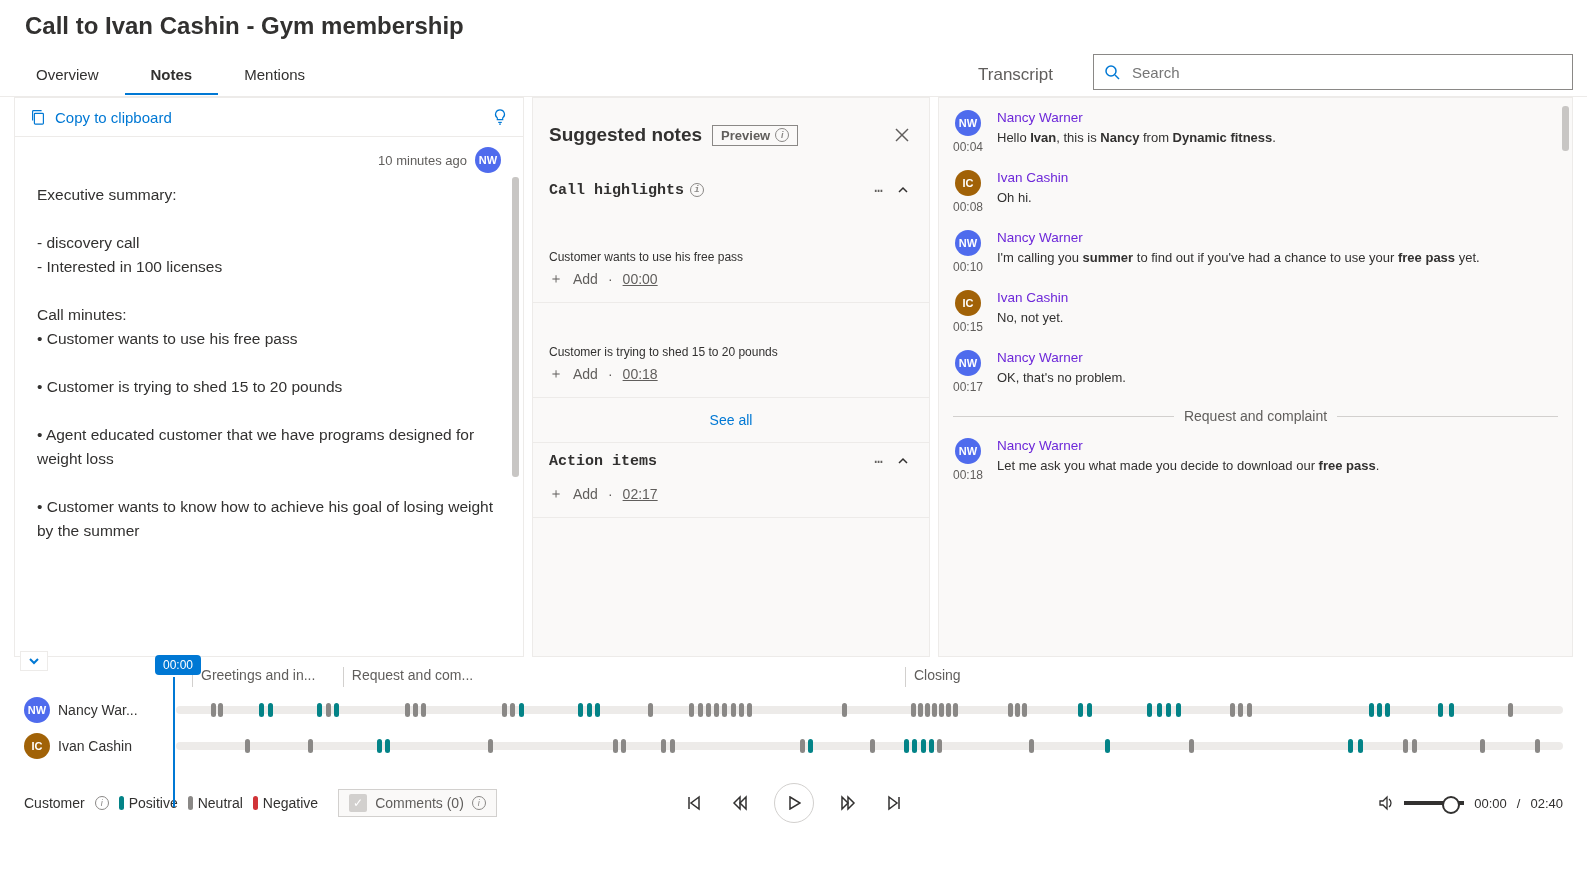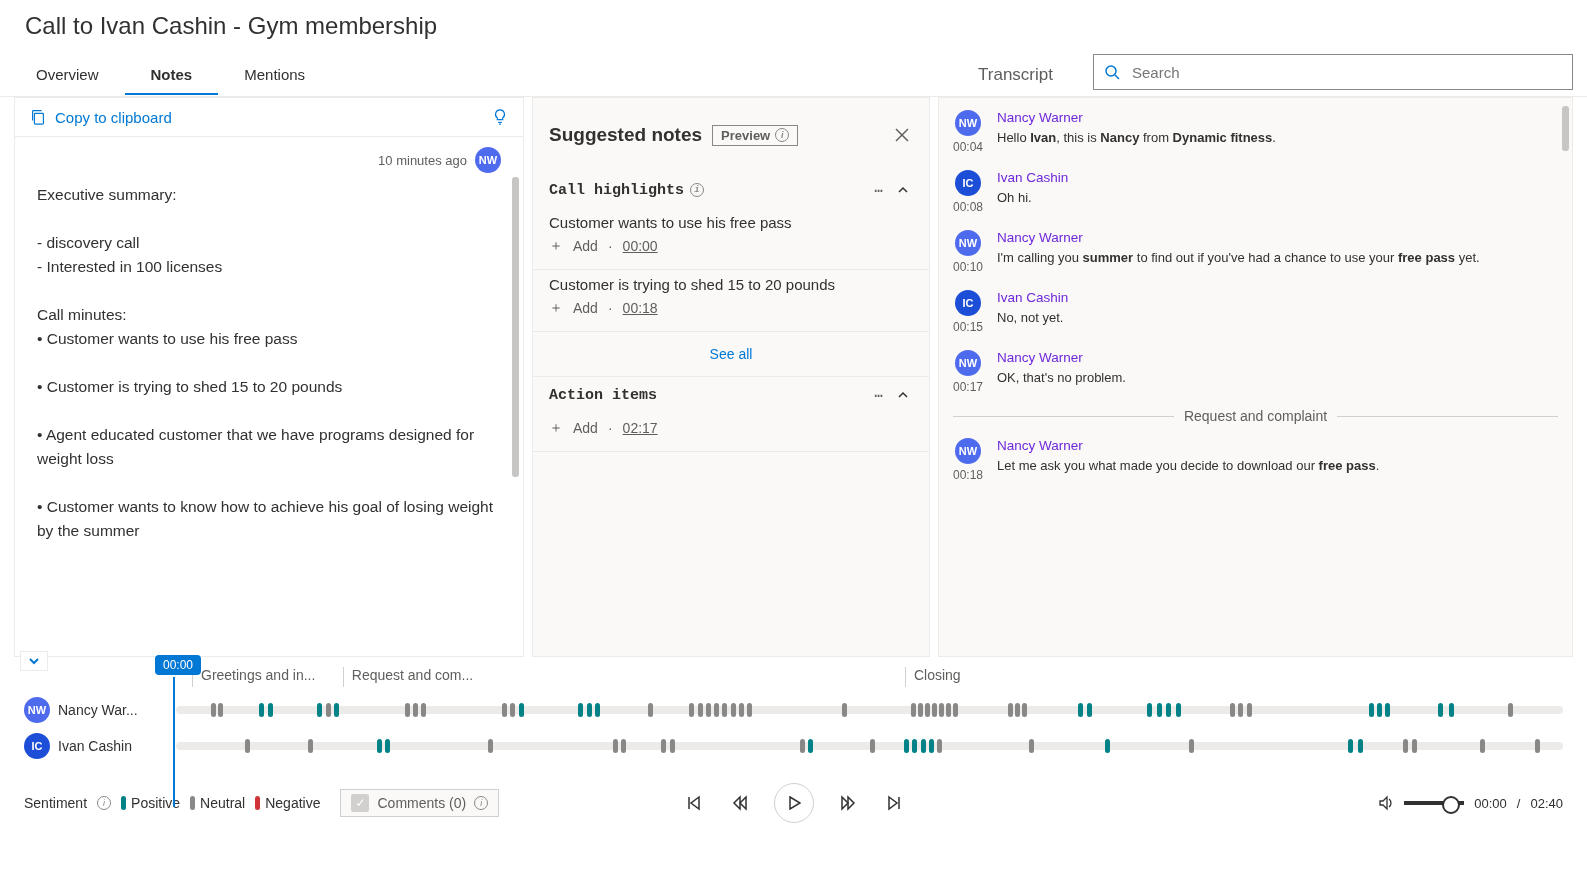--- a/index.html
+++ b/index.html
@@ -12,7 +12,7 @@
     overflow: hidden;
   }
   .header { padding: 8px 25px 0 25px; }
-  .title { font-size: 24px; font-weight: 400; margin: 4px 0 14px 0; }
+  .title { font-size: 24px; font-weight: 700; margin: 4px 0 14px 0; }
   .toprow {
     display: flex;
     align-items: center;

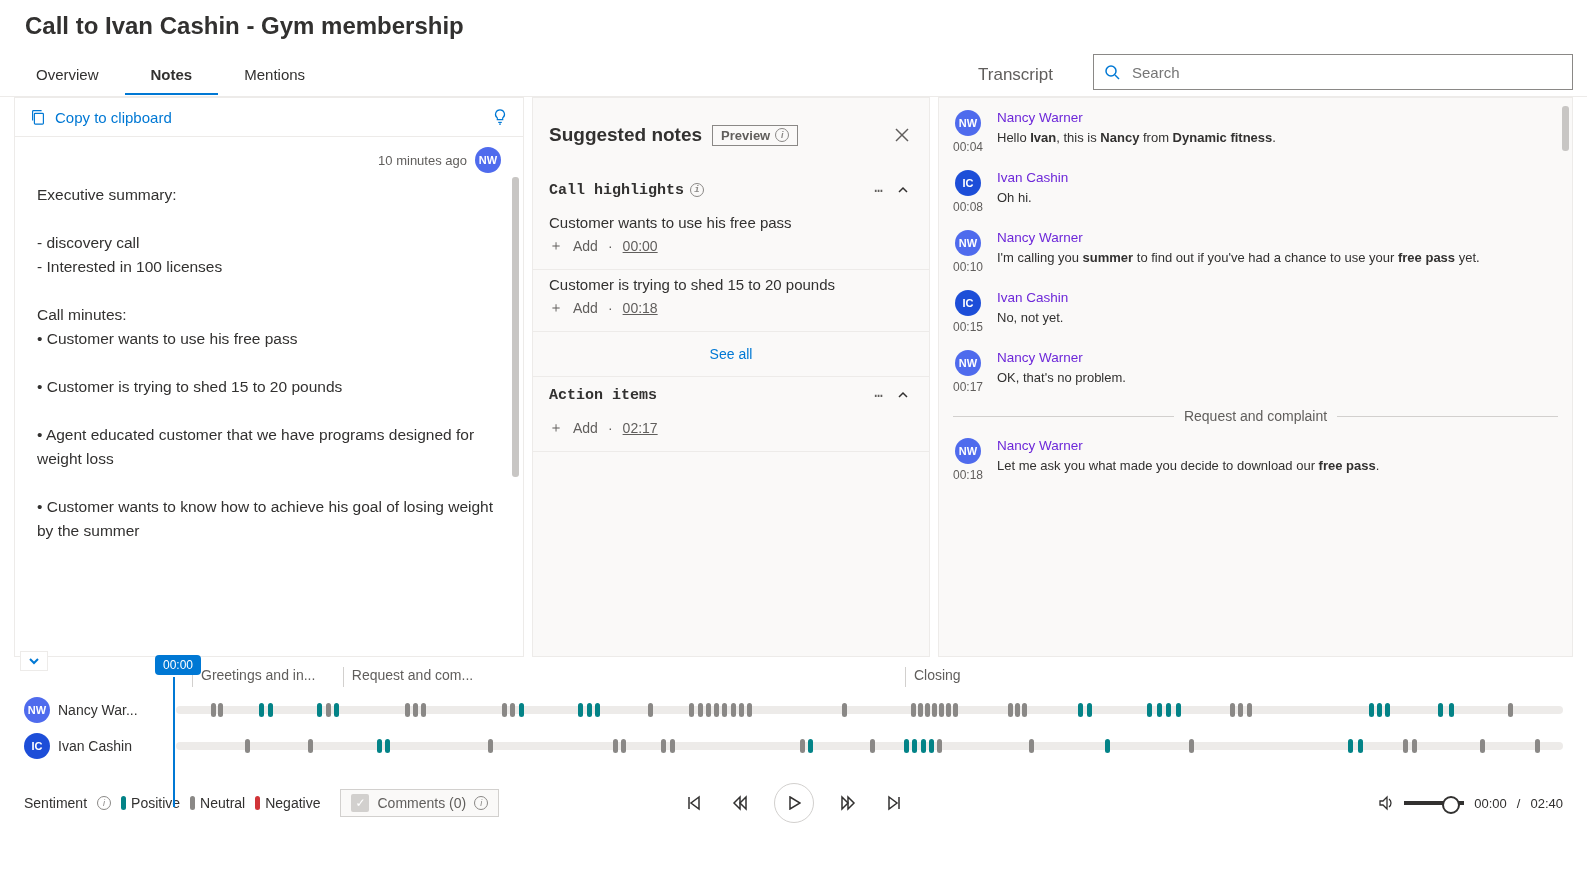--- a/index.html
+++ b/index.html
@@ -69,7 +69,7 @@
     flex-shrink:0;
   }
   .av-nw { background: #4f6bed; }
-  .av-ic { background: #1d4ed8; }
+  .av-ic { background: #a16207; }
 
   .col-sugg {
     flex: 0 0 398px;

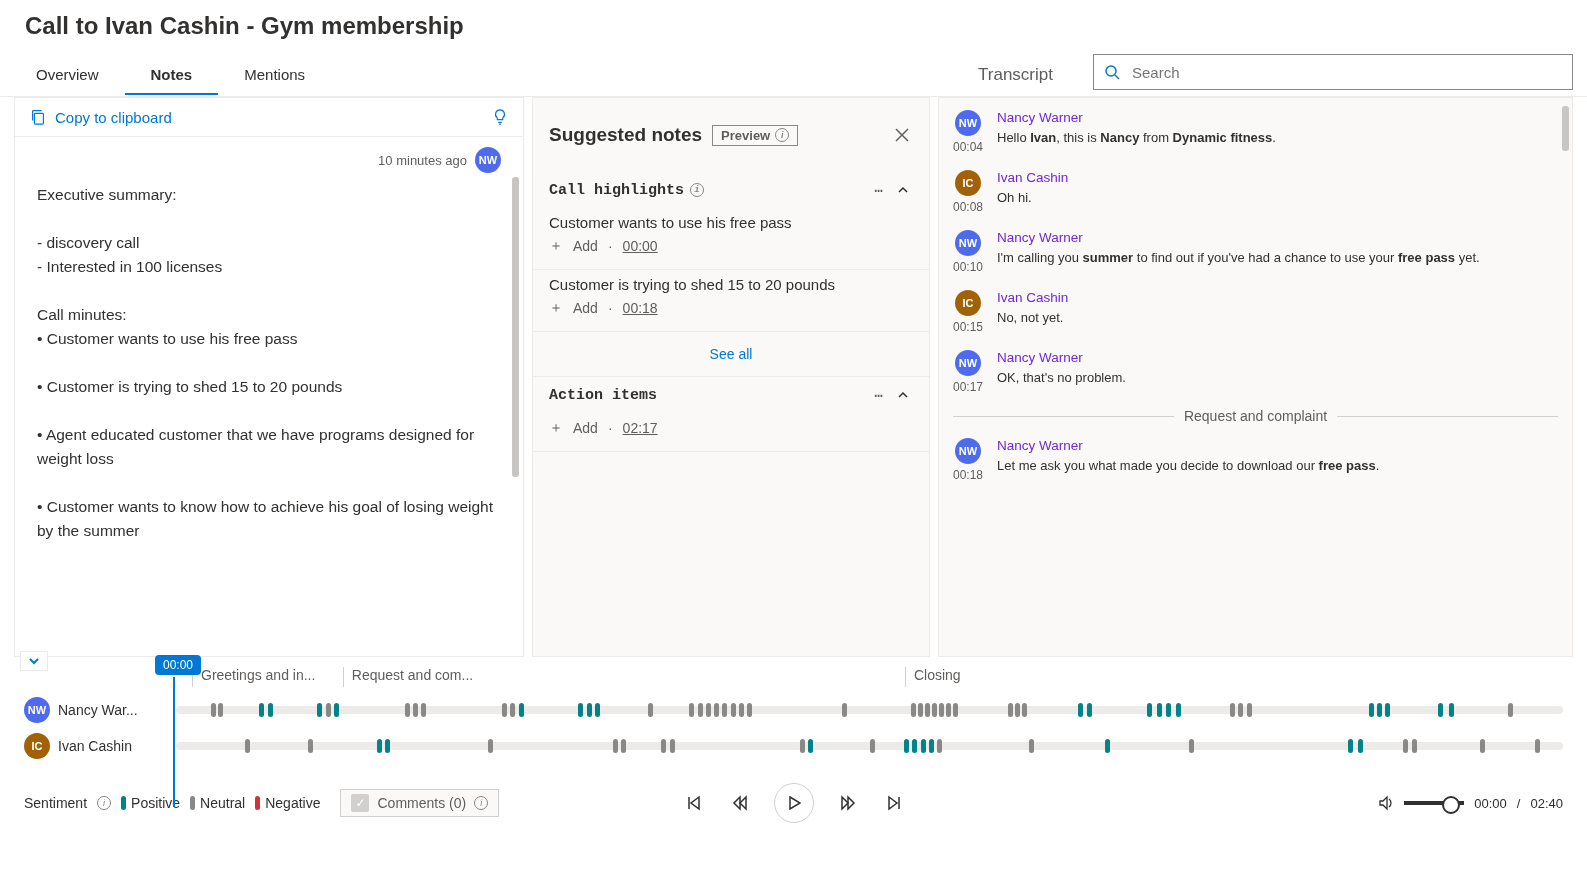--- a/index.html
+++ b/index.html
@@ -84,7 +84,7 @@
   .section-row .dots { color:#605e5c; cursor:pointer; padding:0 10px;}
   .section-row .chev { cursor:pointer; padding:4px;}
   .sugg-item { padding: 6px 16px 14px 16px; border-bottom:1px solid #edebe9; }
-  .sugg-item .text { font-size:15px; margin-bottom:6px; }
+  .sugg-item .text { font-size:12px; margin-bottom:6px;margin-top:36px; }
   .add-row { display:flex; align-items:center; gap:10px; font-size:14px; color:#605e5c; }
   .add-row .plus { color:#605e5c; cursor:pointer;}
   .add-row .ts { text-decoration: underline; cursor:pointer; }

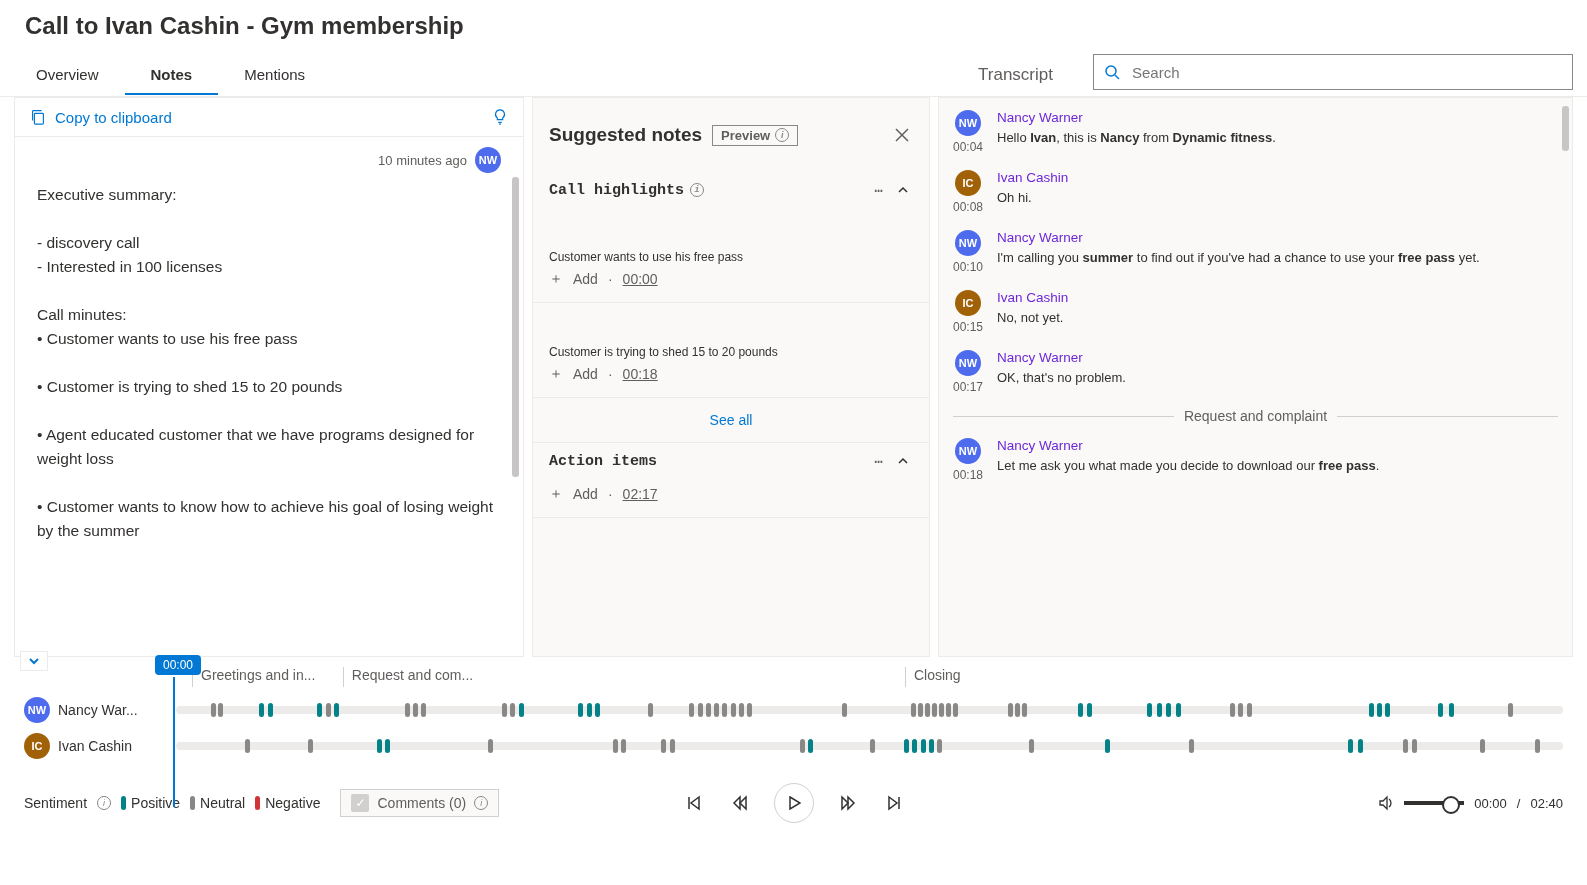--- a/index.html
+++ b/index.html
@@ -447,7 +447,7 @@
 
 <div class="footer">
   <div class="sentiment-key">
-    <span>Sentiment</span>
+    <span>Customer</span>
     <span class="info-icon">i</span>
     <span class="keyitem">
         <span class="sw" style="background:#038387"></span>

